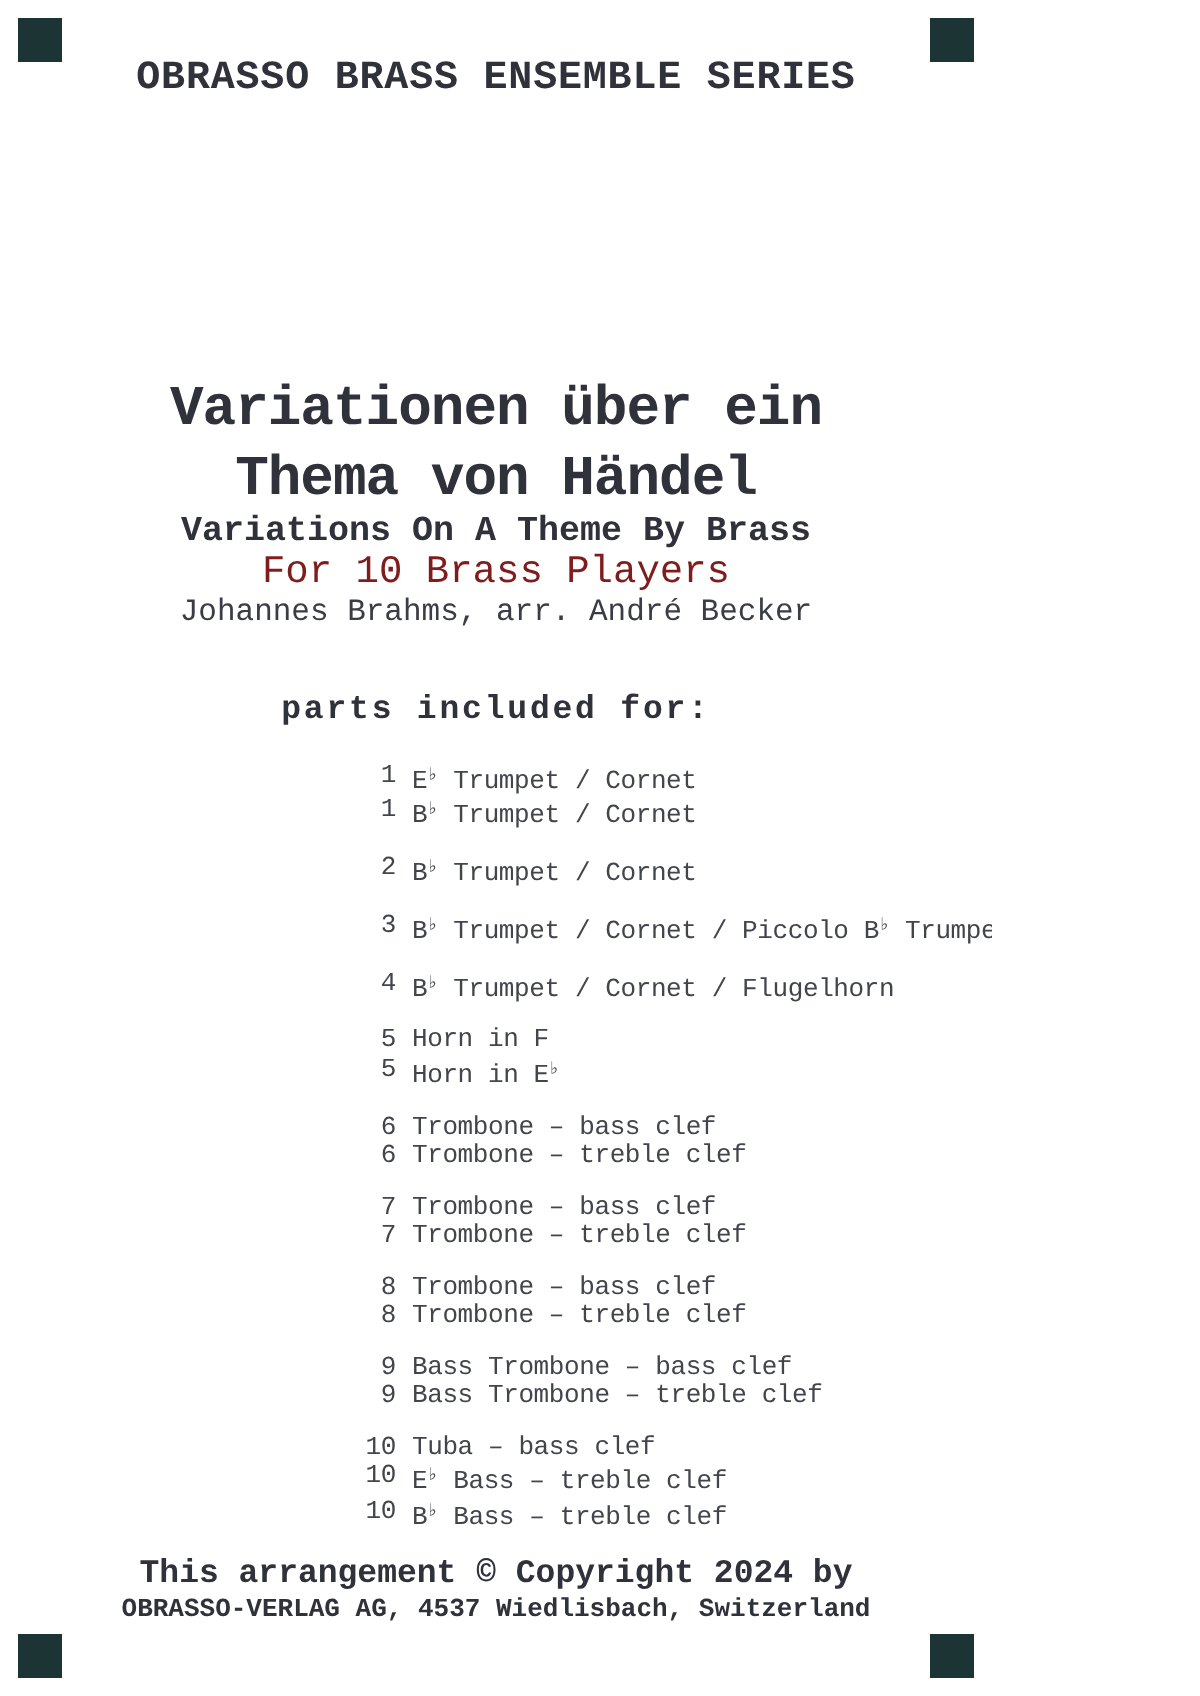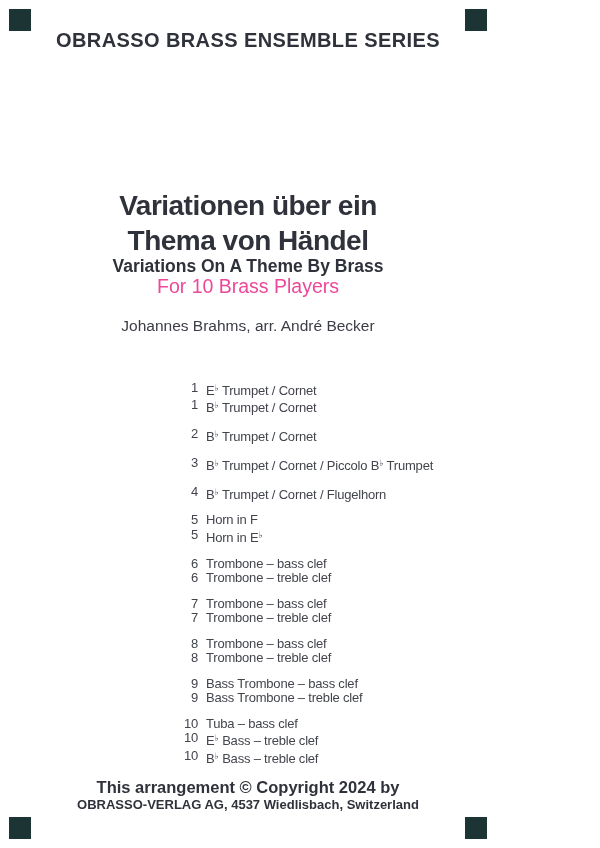--- a/index.html
+++ b/index.html
@@ -9,7 +9,7 @@
     height: 848px;
     background: #ffffff;
     overflow: hidden;
-    font-family: Liberation Sans, sans-serif;
+    font-family: Liberation Mono, monospace;
     color: #2f323a;
   }
   

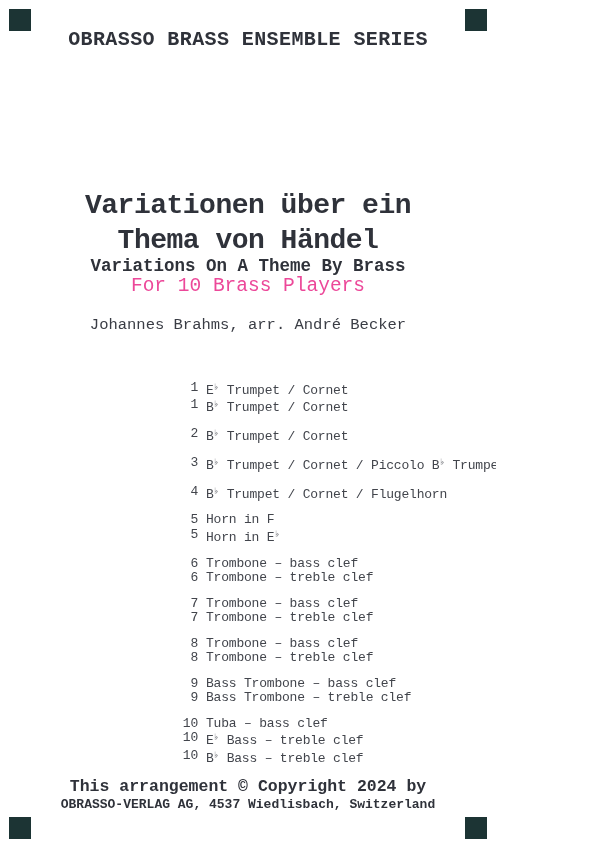--- a/index.html
+++ b/index.html
@@ -58,7 +58,7 @@
     font-size: 19.5px;
     font-weight: normal;
     line-height: 20px;
-    color: #ec4899;
+    color: #7f1d1d;
   }
   .byline {
     top: 298px;

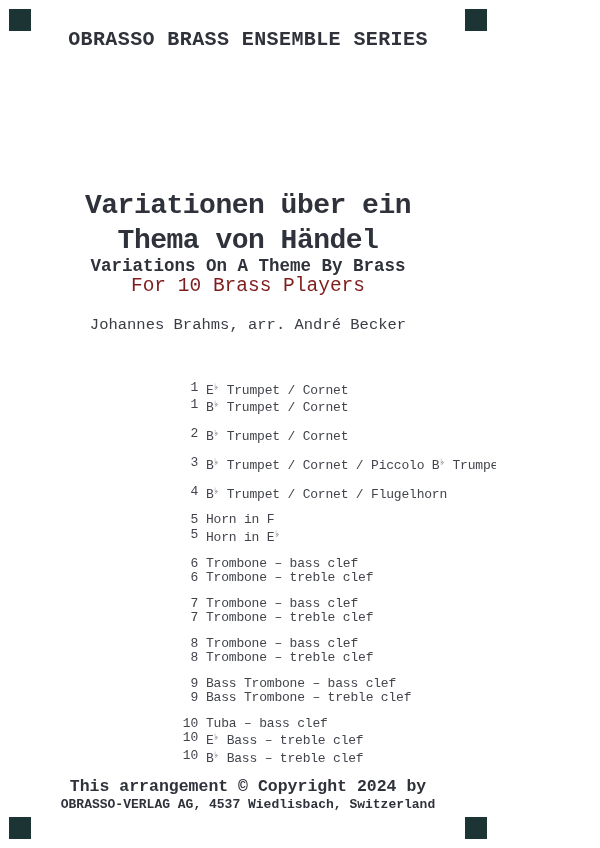--- a/index.html
+++ b/index.html
@@ -65,7 +65,6 @@
     font-size: 15.5px;
     line-height: 17px;
     color: #3a3d45;
-    margin-top: 19px;
   }
   .parts-heading {
     top: 346px;

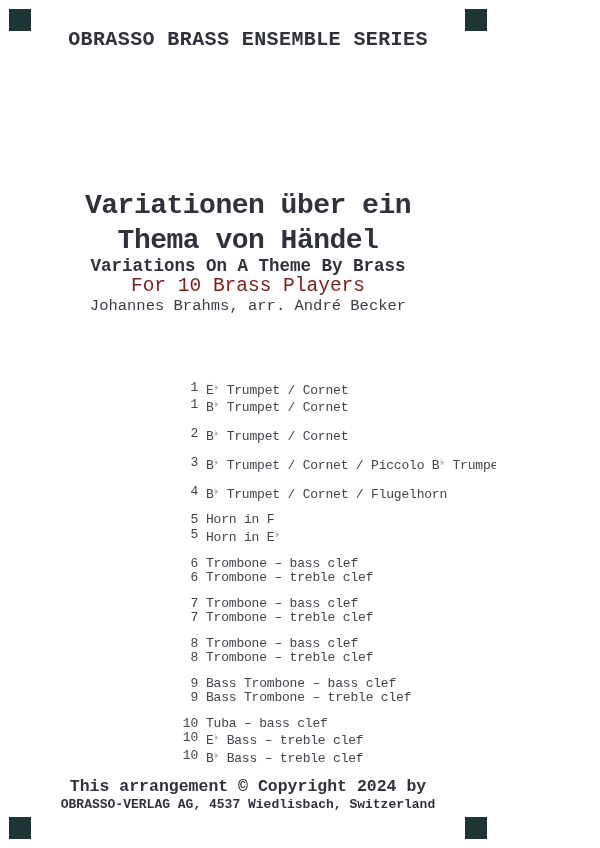--- a/index.html
+++ b/index.html
@@ -132,6 +132,7 @@
 
   <div class="centered byline">Johannes Brahms, arr. André Becker</div>
 
+  <div class="centered parts-heading">parts included for:</div>
 
   <div class="parts-list">
       <div class="part-group">

